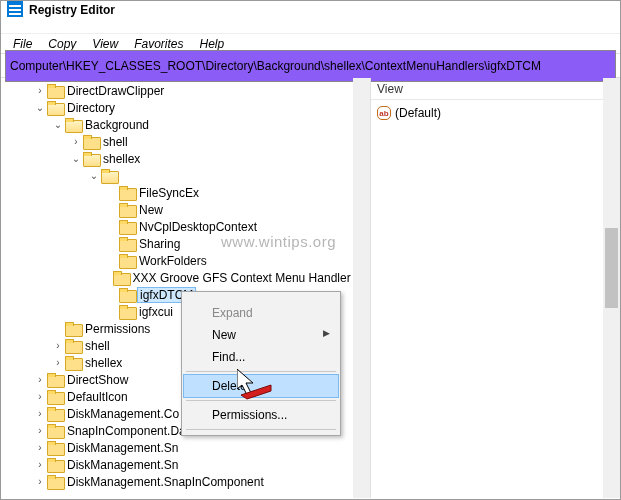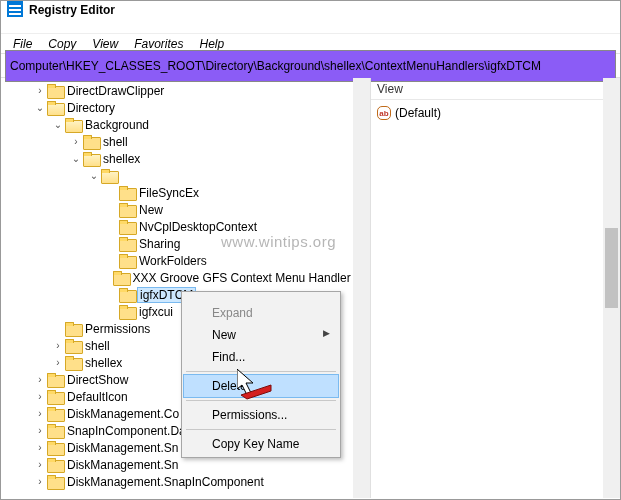--- a/index.html
+++ b/index.html
@@ -424,7 +424,6 @@
     <div class="ctxsep"></div>
     <div class="ctxitem">Permissions...</div>
     <div class="ctxsep"></div>
-    <div class="ctxitem">Copy Key Name</div>
   </div>
 
 <svg class="cursor-arrow" width="40" height="40">

